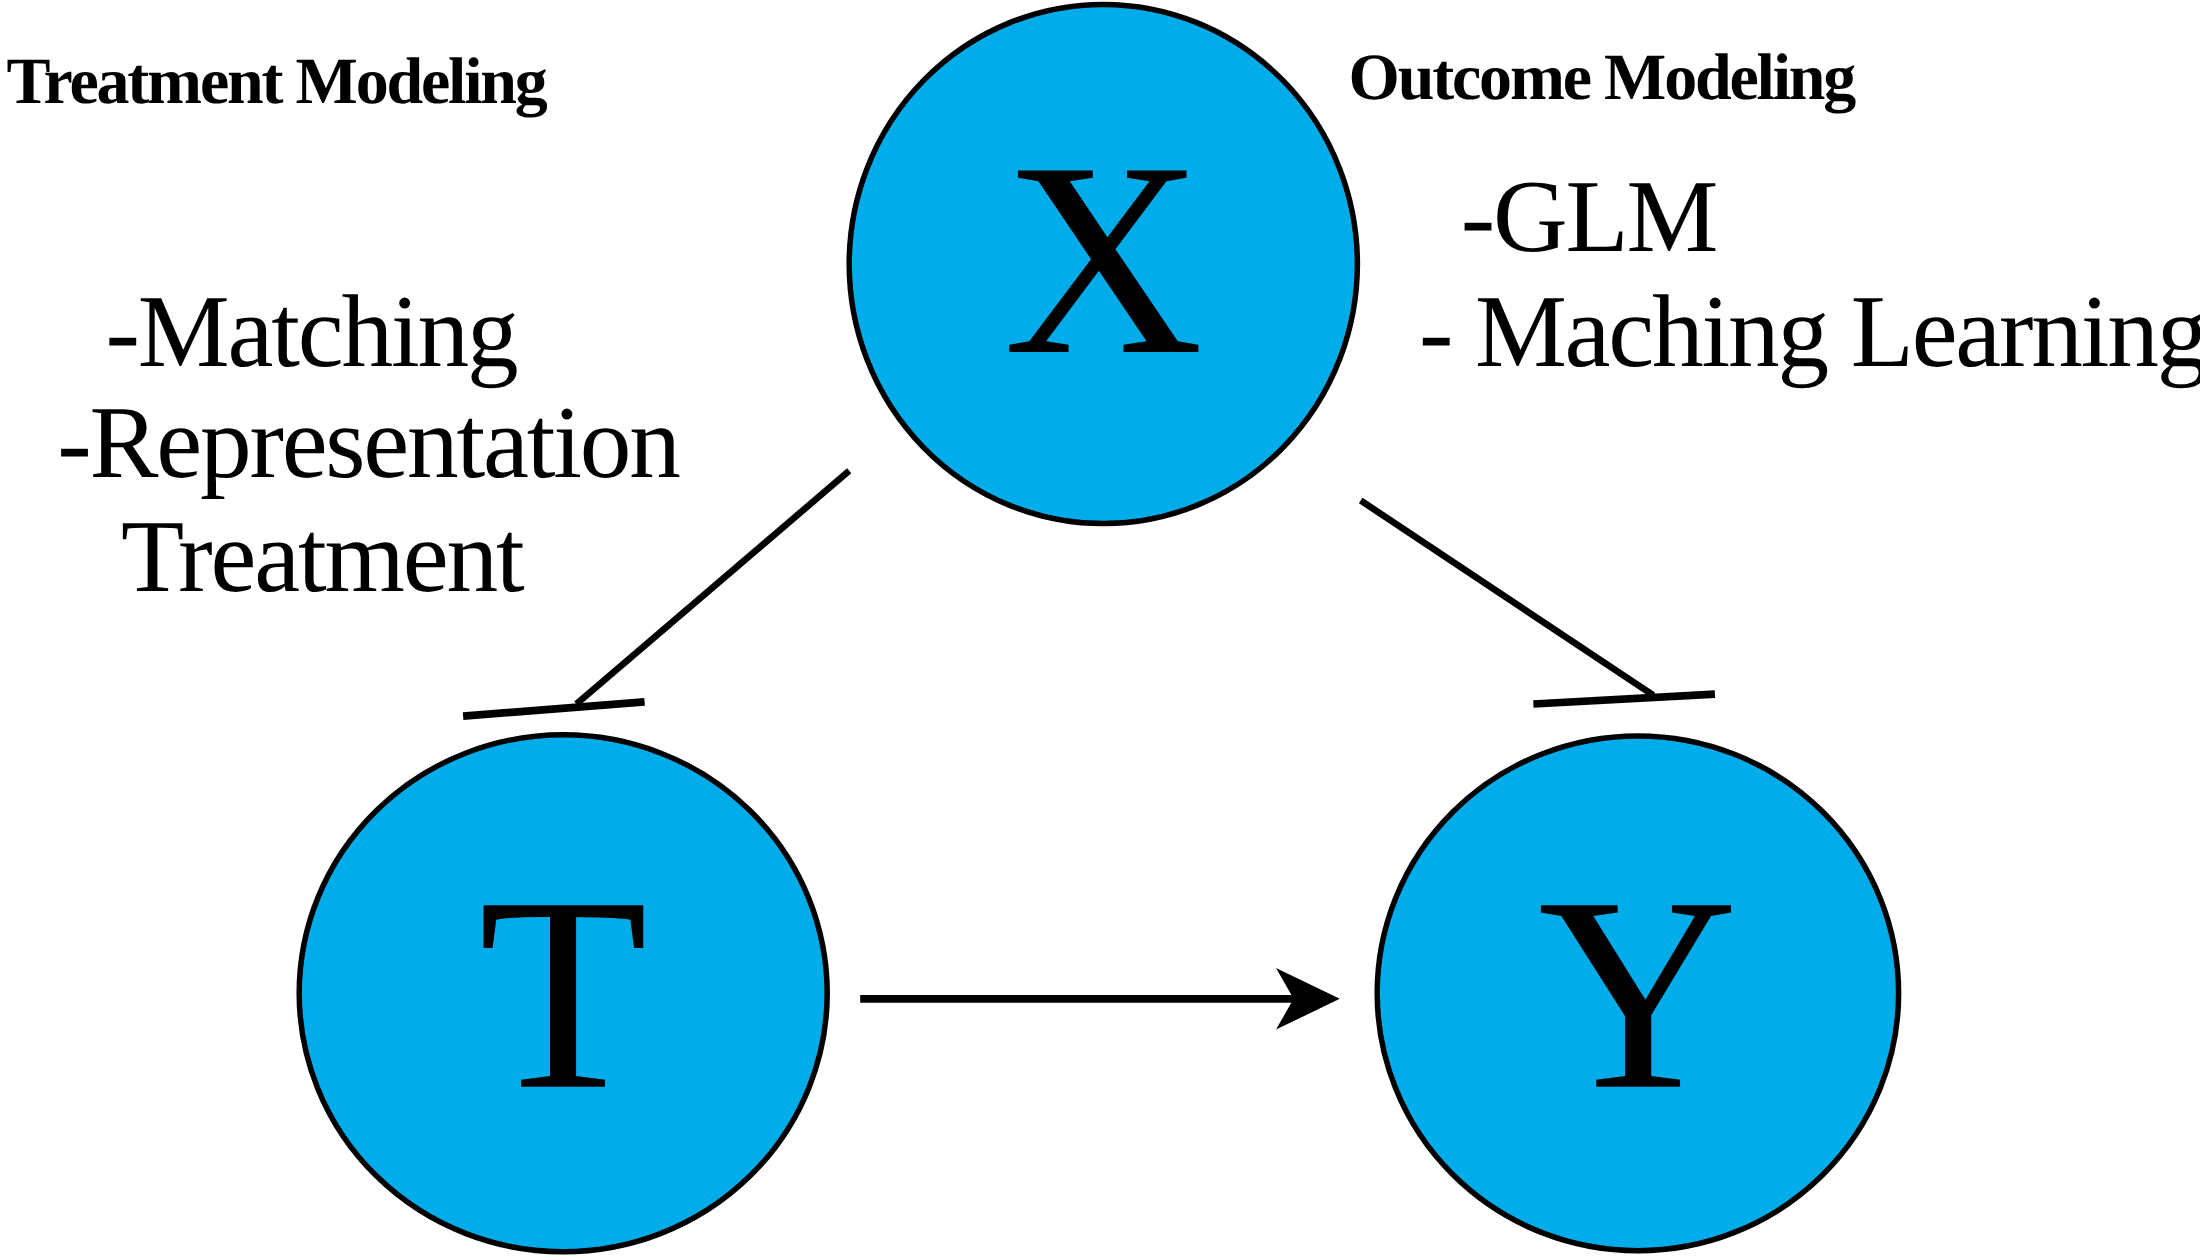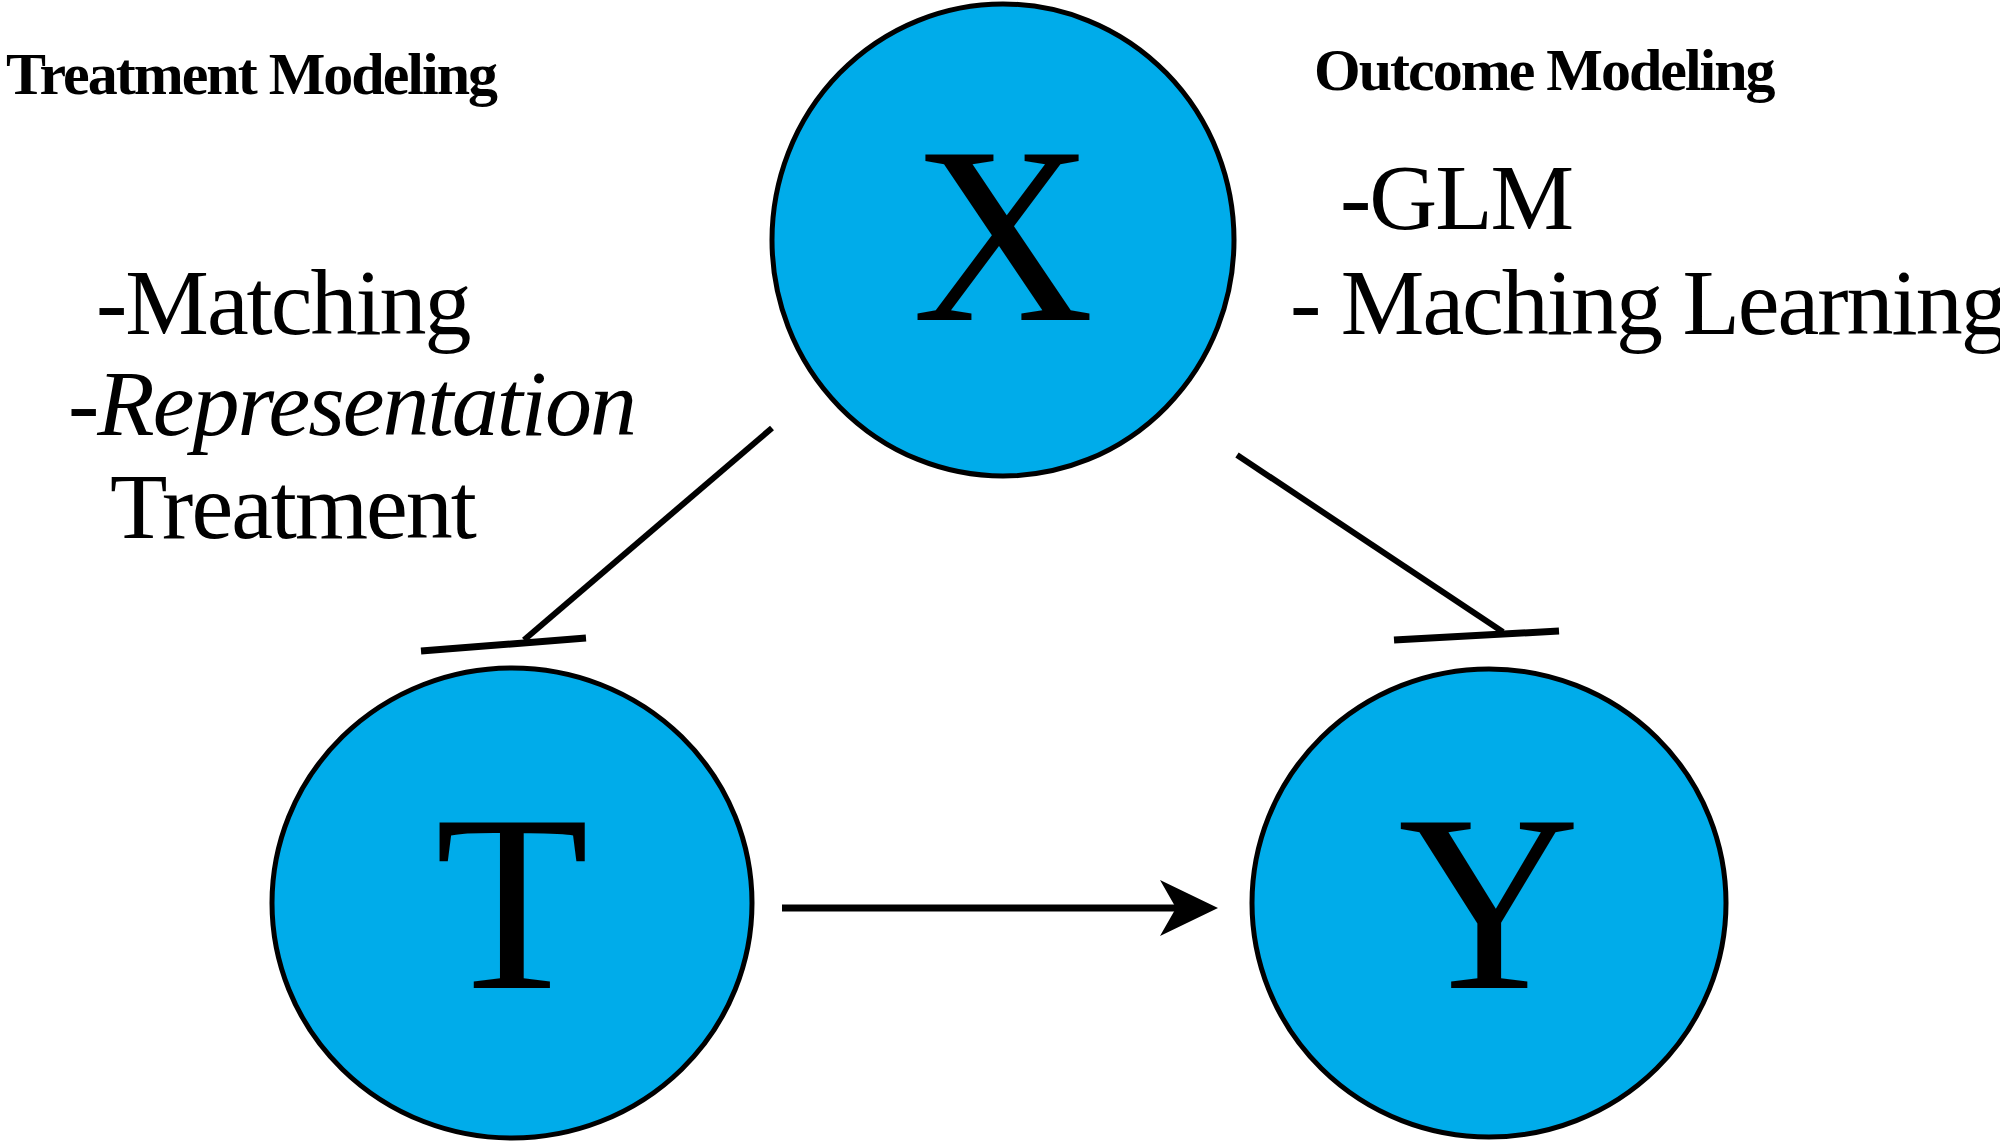--- a/index.html
+++ b/index.html
@@ -68,7 +68,7 @@
   <div class="txt item" style="left:68px; top:356px;font-style:italic;">-Representation</div>
   <div class="txt item" style="left:110px; top:459px;">Treatment</div>
 
-  <div class="txt heading" style="left:1314px; top:40px;">Outcome Modeling</div>
+  <div class="txt heading" style="left:1226px; top:40px;">Outcome Modeling</div>
   <div class="txt item" style="left:1328px; top:150px;margin-left:12px;">-GLM</div>
   <div class="txt item" style="left:1290px; top:255px;">- Maching Learning</div>
 

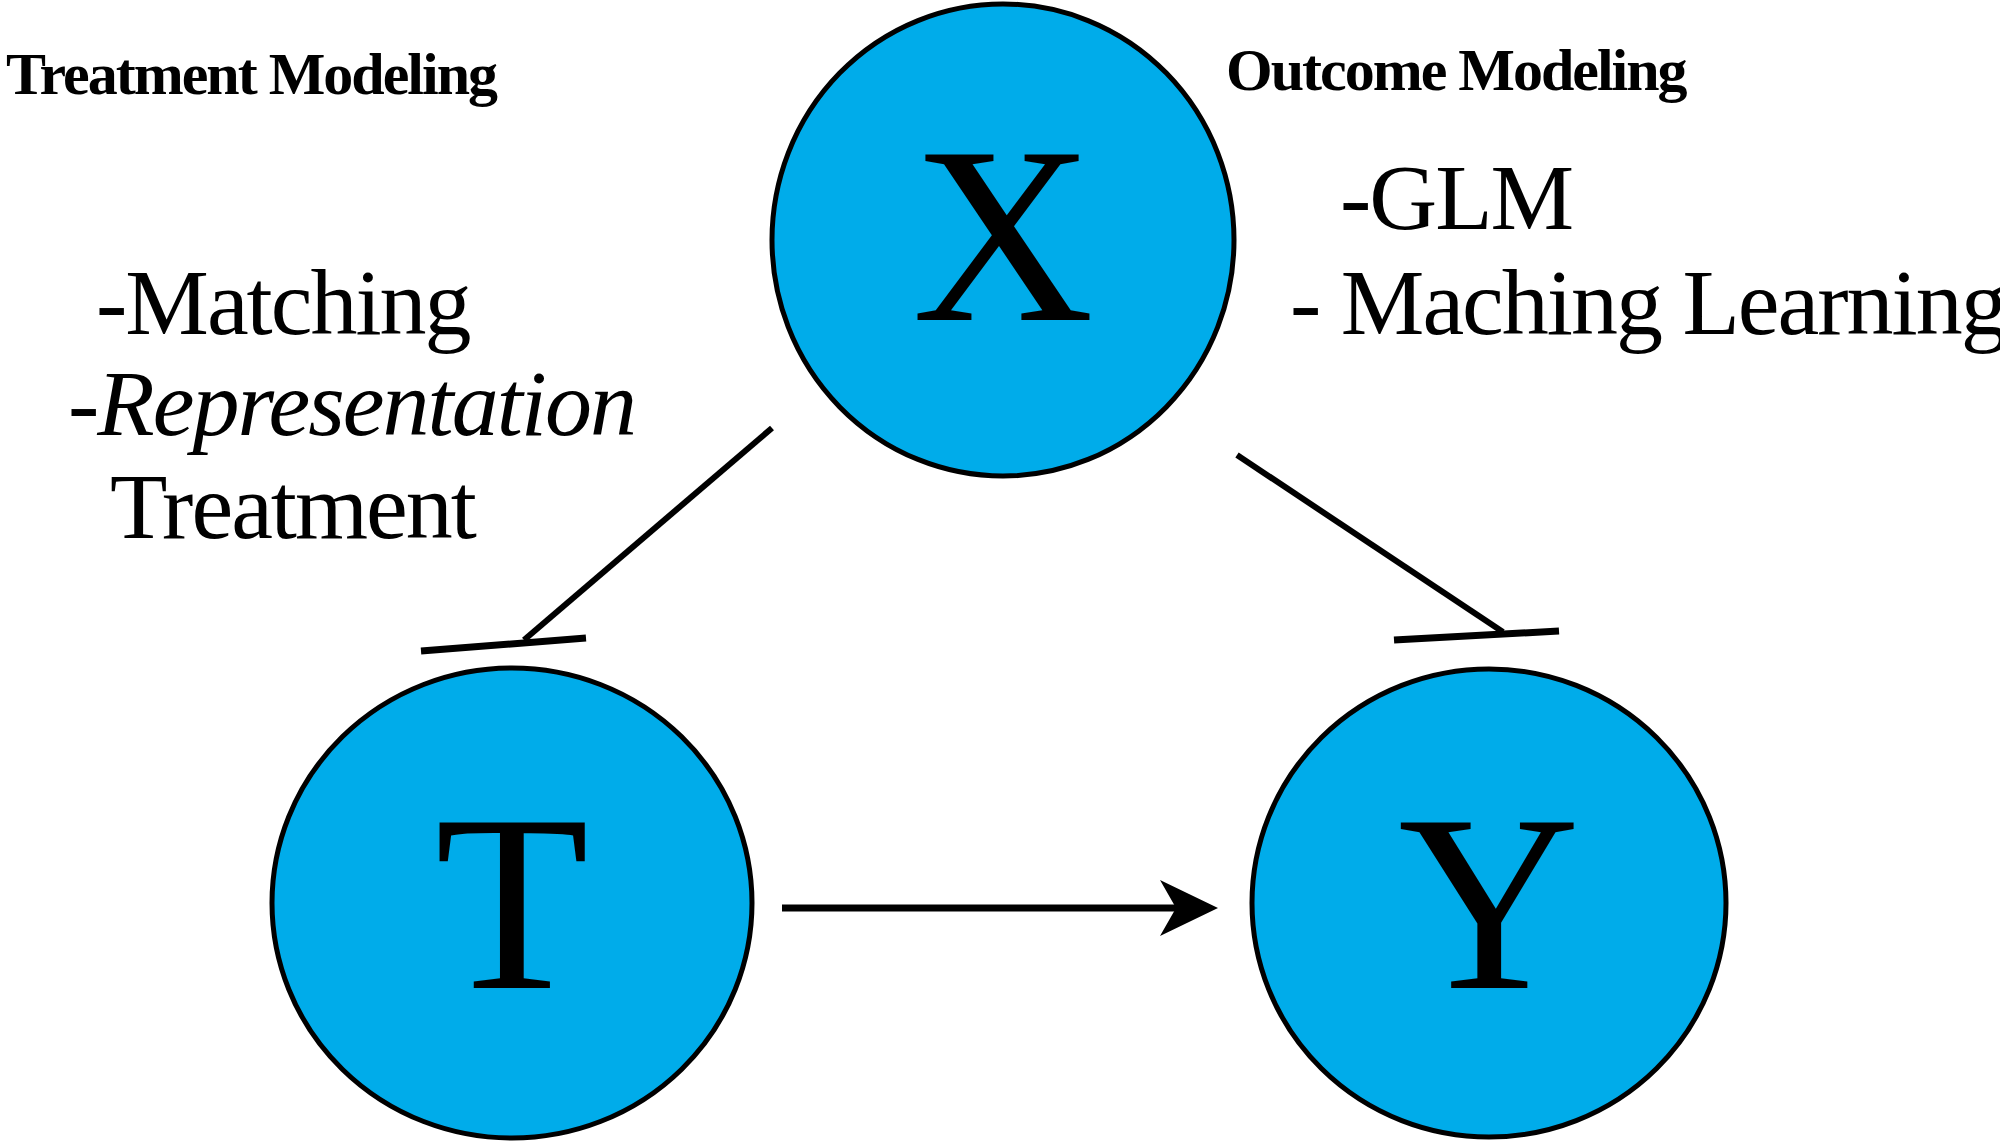--- a/index.html
+++ b/index.html
@@ -69,7 +69,7 @@
   <div class="txt item" style="left:110px; top:459px;">Treatment</div>
 
   <div class="txt heading" style="left:1226px; top:40px;">Outcome Modeling</div>
-  <div class="txt item" style="left:1328px; top:150px;margin-left:12px;">-GLM</div>
+  <div class="txt item" style="left:1328px; top:150px;">-GLM</div>
   <div class="txt item" style="left:1290px; top:255px;">- Maching Learning</div>
 
 </div>

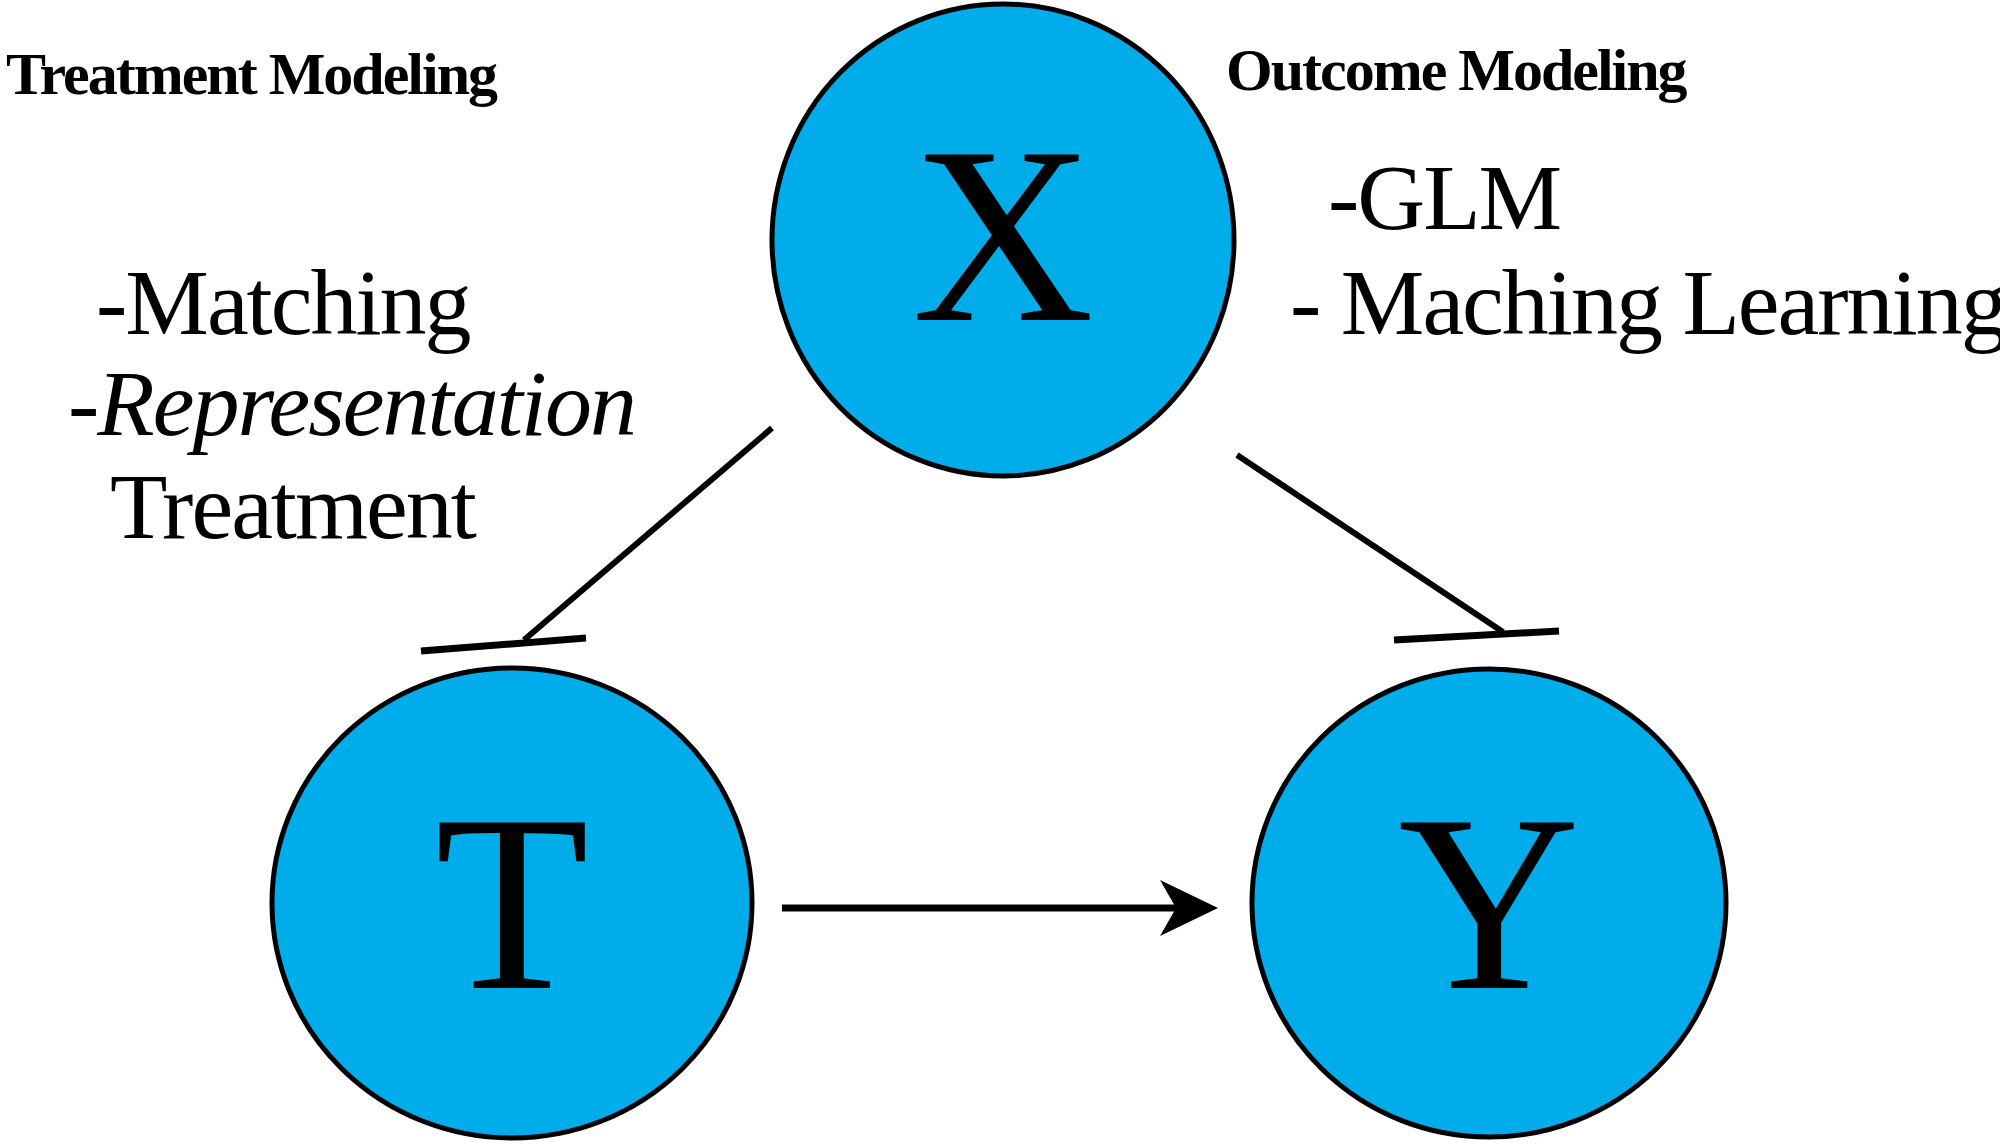--- a/index.html
+++ b/index.html
@@ -65,7 +65,7 @@
 
   <div class="txt heading" style="left:6px; top:44px;">Treatment Modeling</div>
   <div class="txt item" style="left:68px; top:255px;margin-left:28px;">-Matching</div>
-  <div class="txt item" style="left:68px; top:356px;font-style:italic;">-Representation</div>
+  <div class="txt item" style="left:52px; top:356px;">-Representation</div>
   <div class="txt item" style="left:110px; top:459px;">Treatment</div>
 
   <div class="txt heading" style="left:1226px; top:40px;">Outcome Modeling</div>

